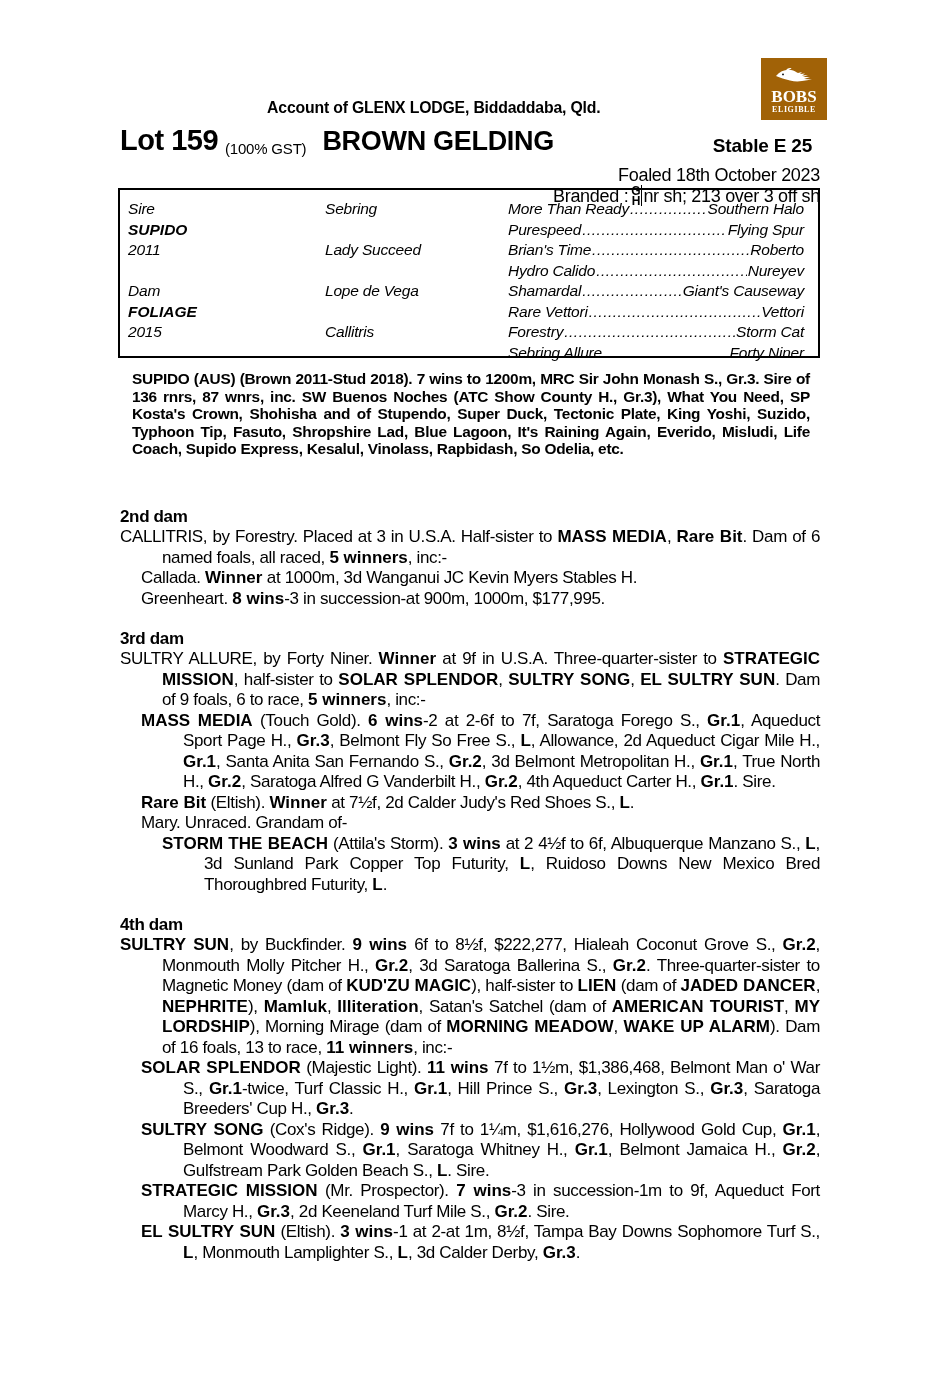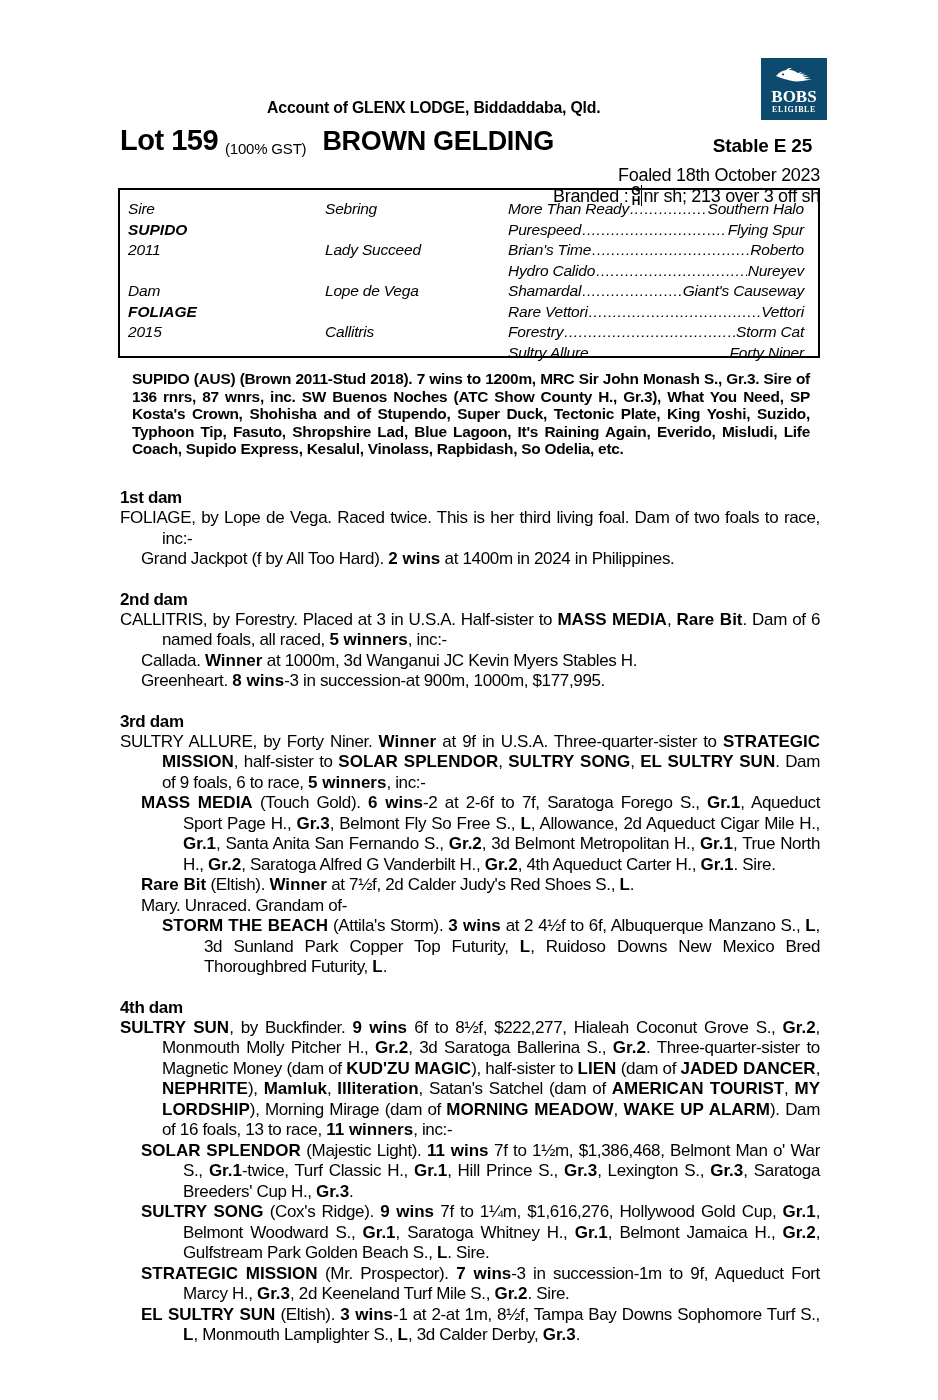--- a/index.html
+++ b/index.html
@@ -34,7 +34,7 @@
     top: 0px;
     width: 66px;
     height: 62px;
-    background: #0c4a6e;
+    background: #a16207;
     display: flex;
     flex-direction: column;
     align-items: center;

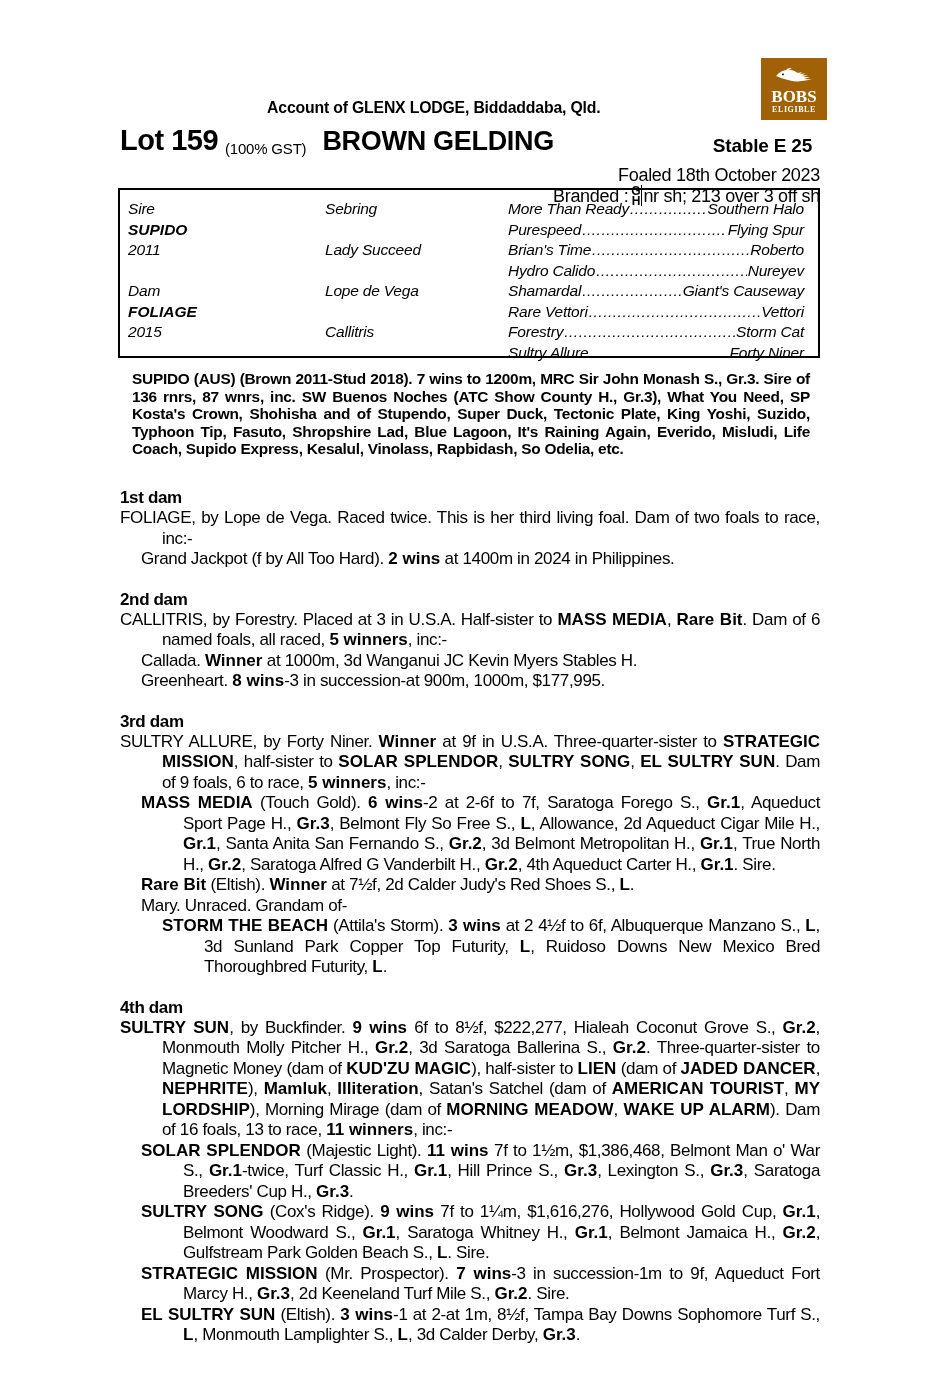--- a/index.html
+++ b/index.html
@@ -355,7 +355,7 @@
           <div class="ped-c1"></div>
           <div class="ped-c2"></div>
           <div class="ped-c3">
-            <span class="gp-name">Sultry Allure</span>
+            <span class="gp-name">Sebring Allure</span>
             <span class="gp-dots">............................................................</span>
             <span class="gp-gp">Forty Niner</span>
           </div>

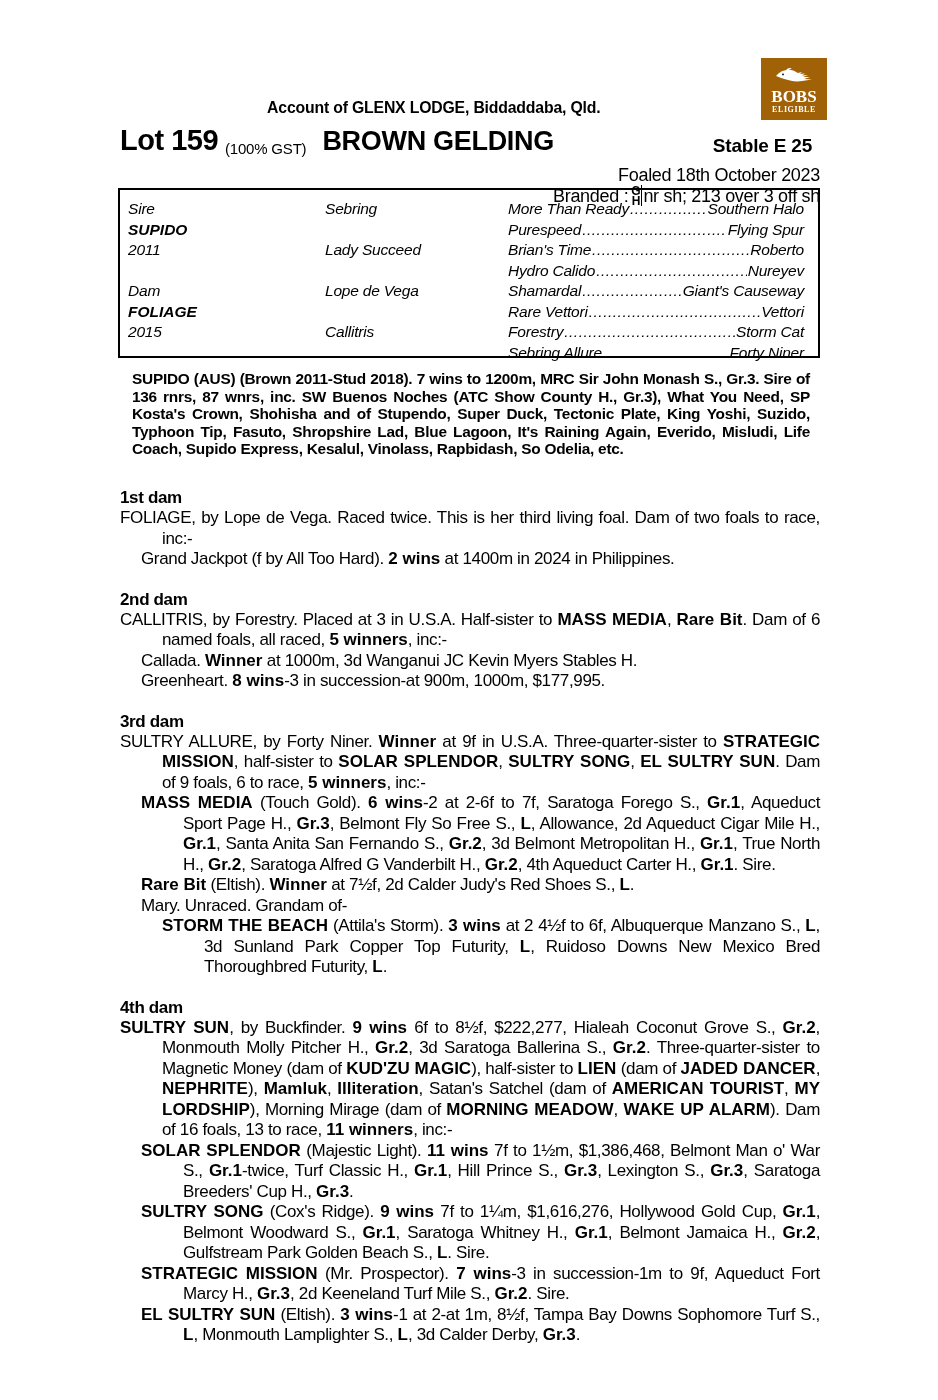--- a/index.html
+++ b/index.html
@@ -367,11 +367,6 @@
 
   <div class="body-area">
 
-    <div>
-      <div class="dam-heading">1st dam</div>
-      <div class="para">FOLIAGE, by Lope de Vega. Raced twice. This is her third living foal. Dam of two foals to race, inc:-</div>
-      <div class="para-i1">Grand Jackpot (f by All Too Hard). <b>2 wins</b> at 1400m in 2024 in Philippines.</div>
-    </div>
 
     <div class="gap"></div>
 

